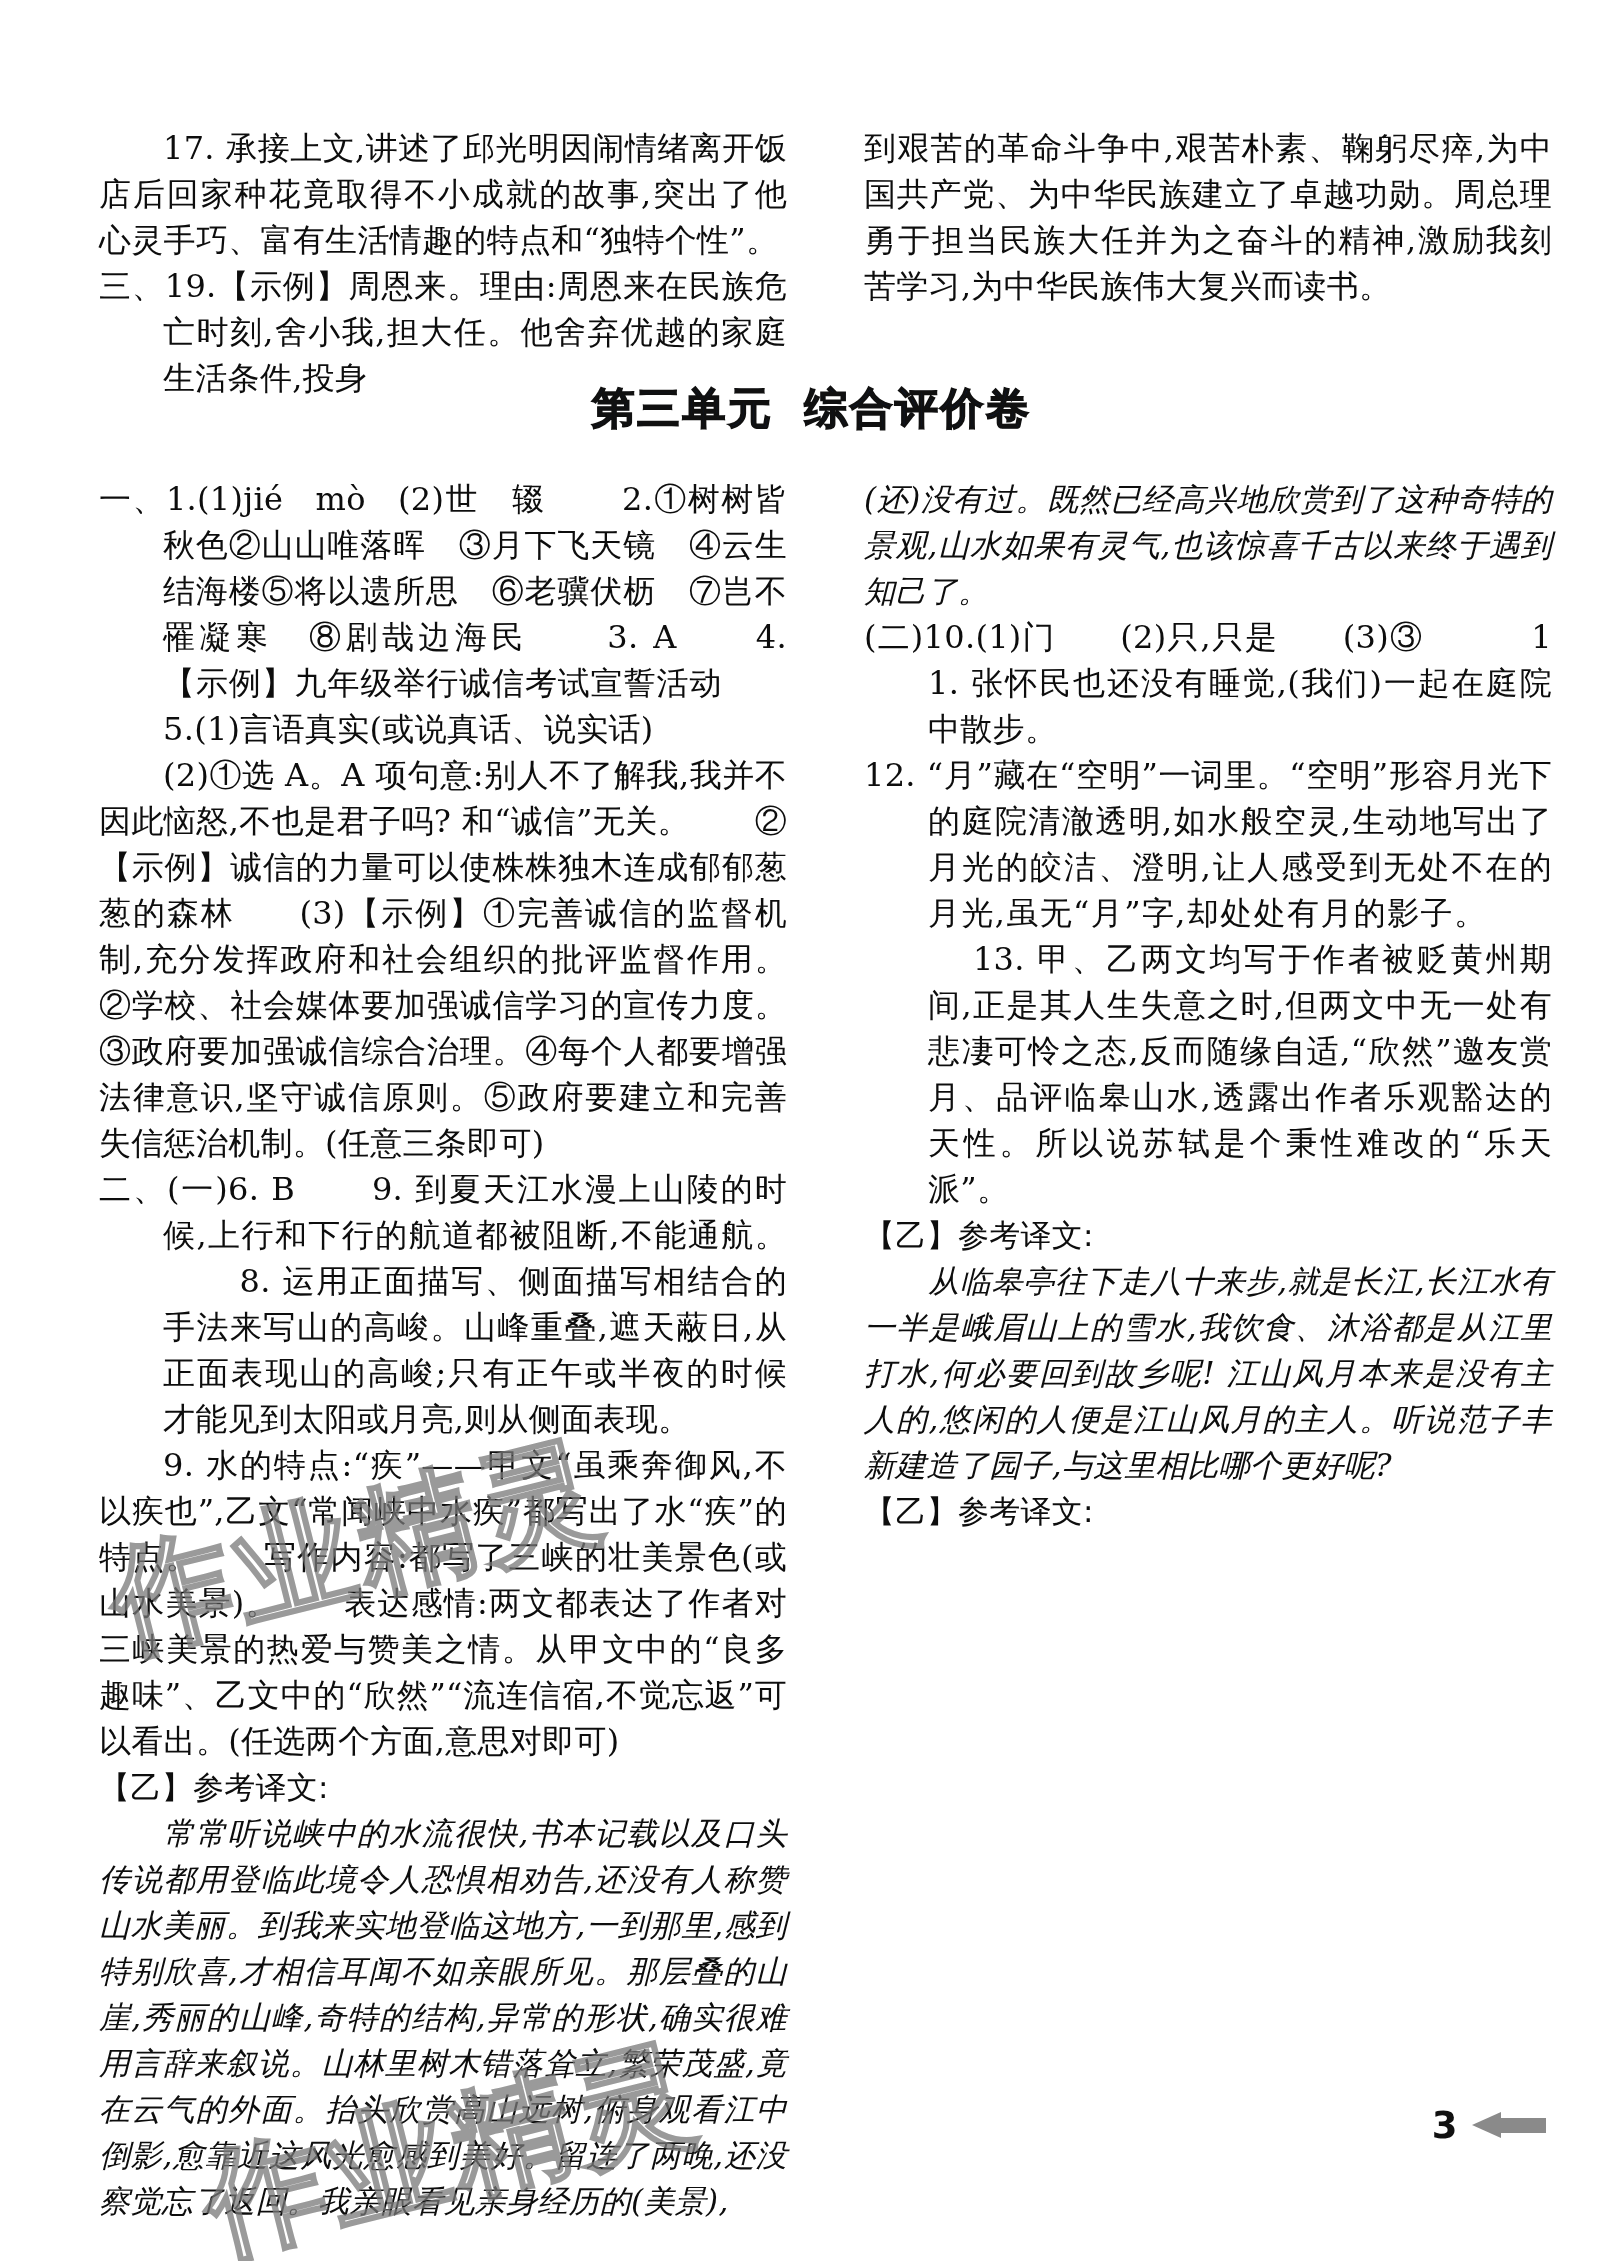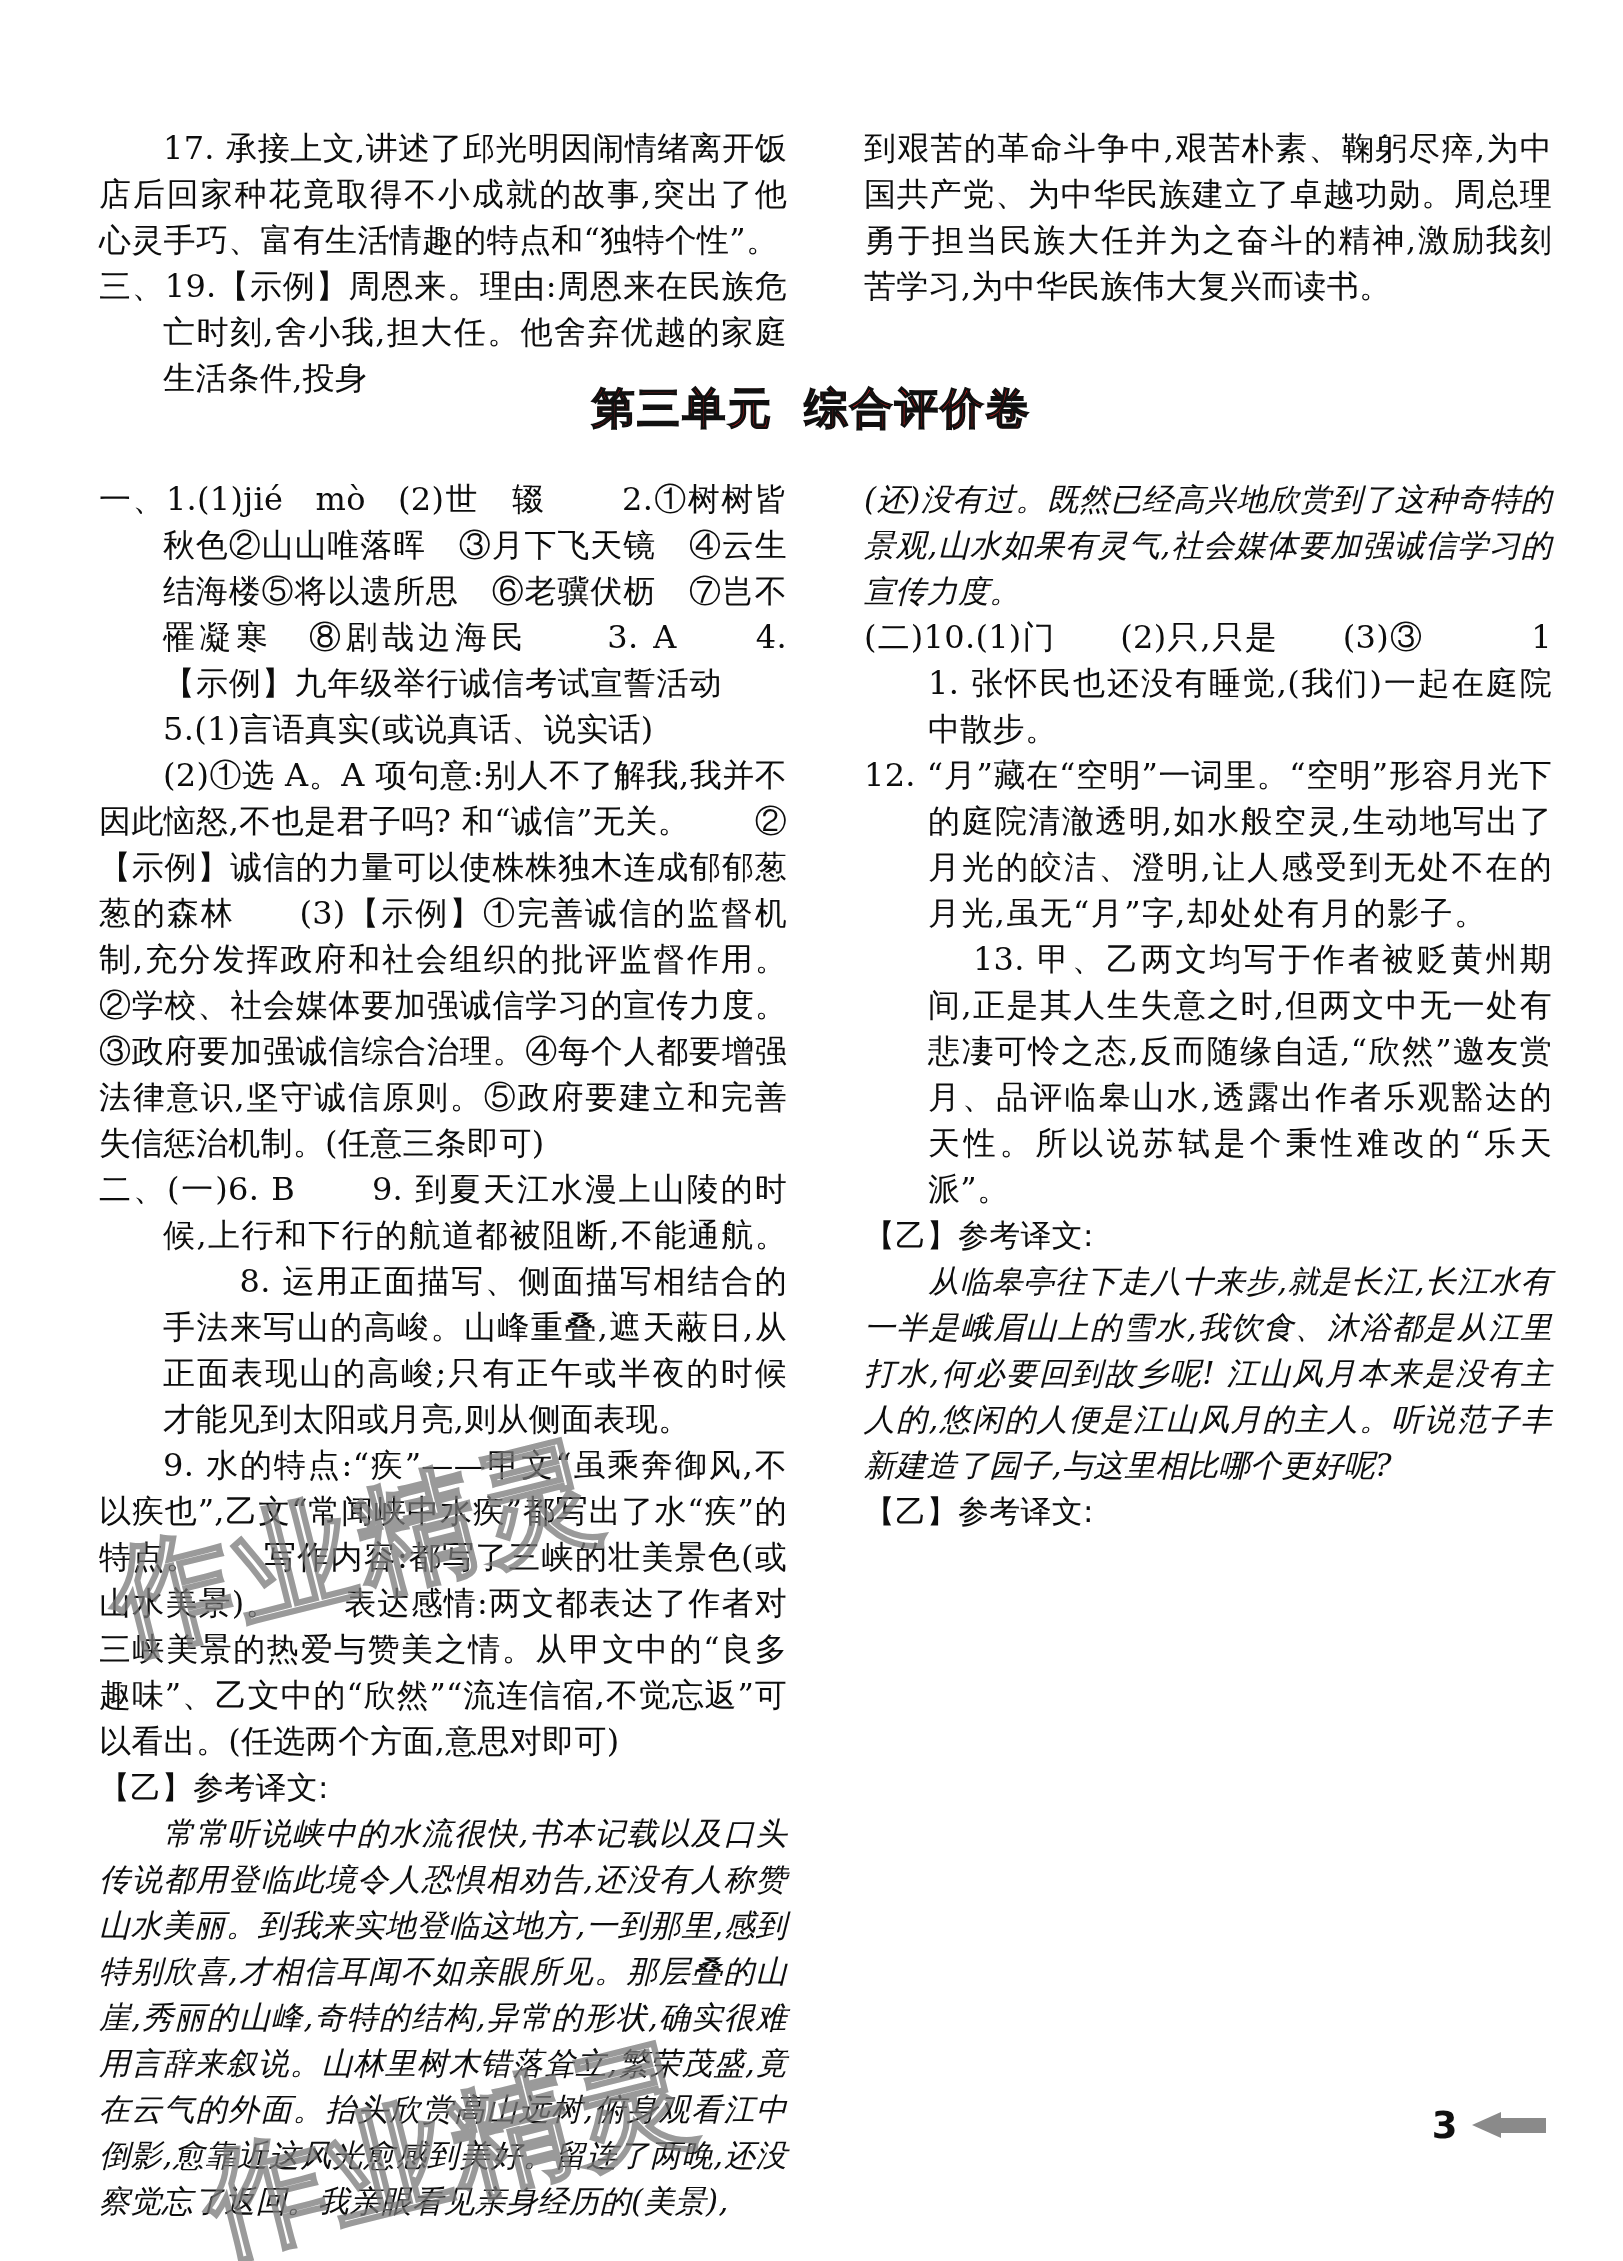--- a/index.html
+++ b/index.html
@@ -87,7 +87,7 @@
     font-weight: bold;
     font-size: 43px;
     letter-spacing: 2.4px;
-    color: #b91c1c;
+    color: #0f172a;
     -webkit-text-stroke: 1.3px #101010;
   }
   .unit-title .sp { display: inline-block; width: 31px; }

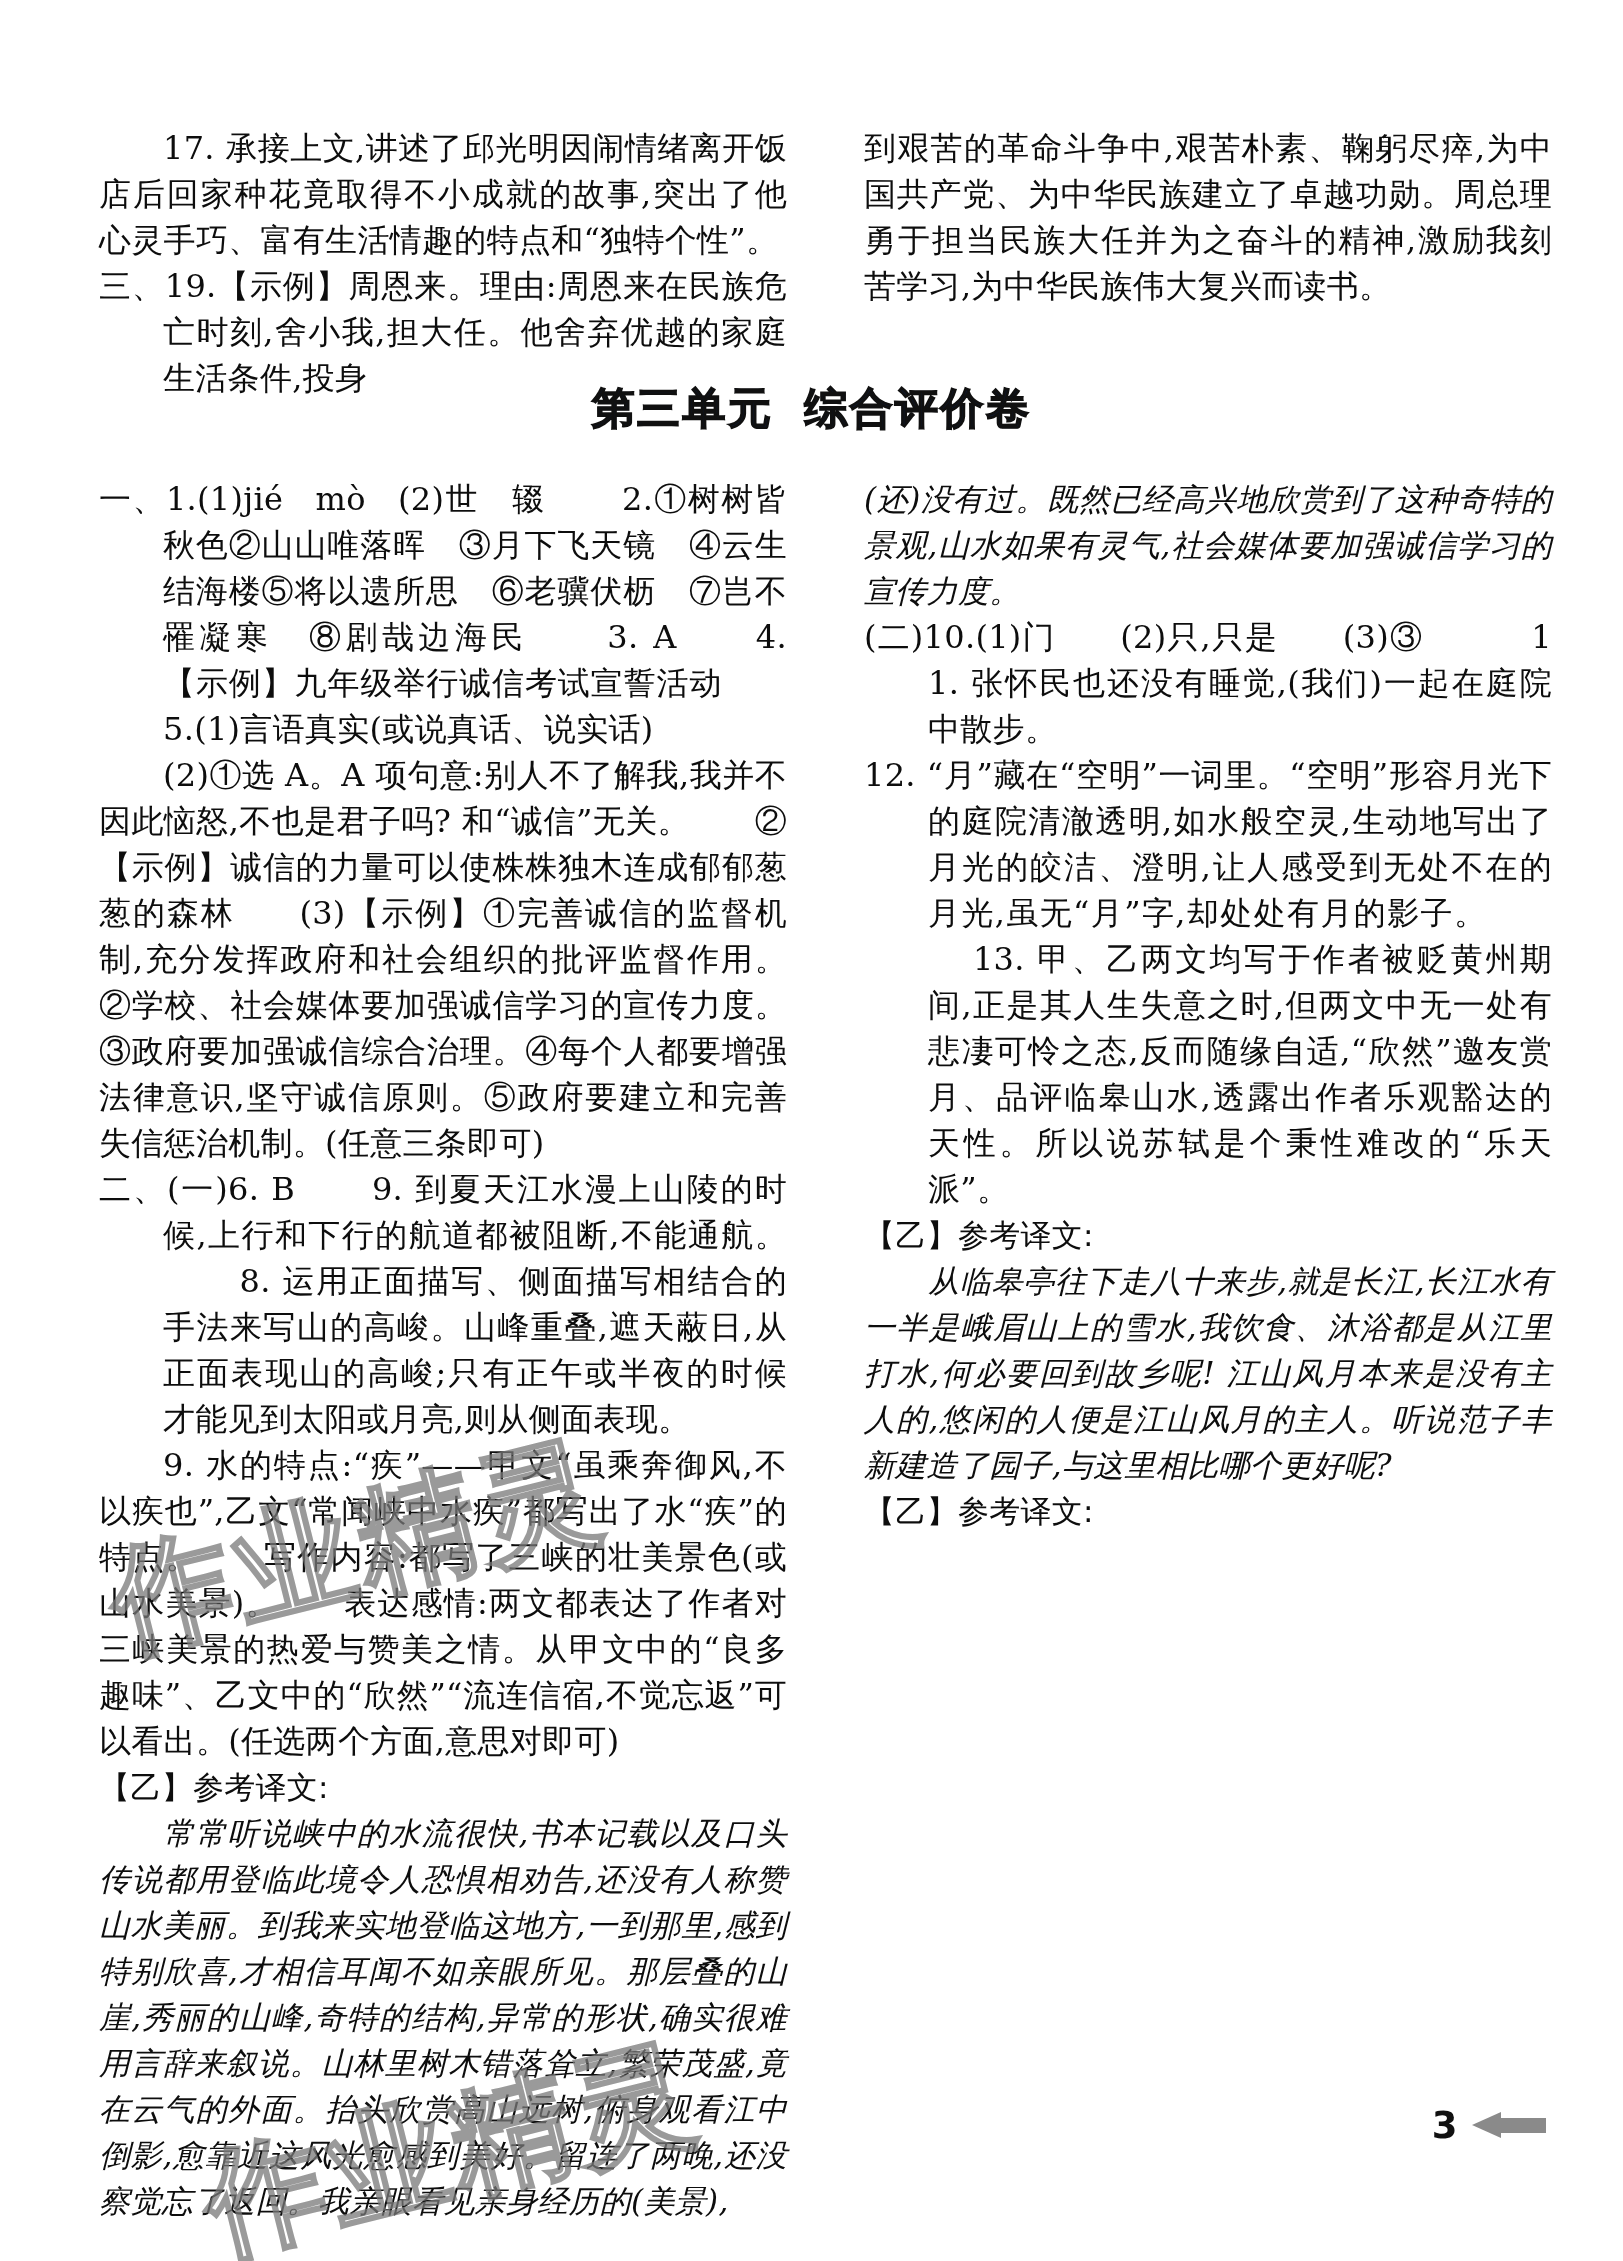--- a/index.html
+++ b/index.html
@@ -192,7 +192,7 @@
     </div>
 
     <div class="col">
-      <p class="p kai">(还)没有过。既然已经高兴地欣赏到了这种奇特的景观,山水如果有灵气,社会媒体要加强诚信学习的宣传力度。</p>
+      <p class="p kai">(还)没有过。既然已经高兴地欣赏到了这种奇特的景观,山水如果有灵气,也该惊喜千古以来终于遇到知己了。</p>
       <p class="p hang">(二)10.(1)门  (2)只,只是  (3)③    11. 张怀民也还没有睡觉,(我们)一起在庭院中散步。</p>
       <p class="p hang">12. “月”藏在“空明”一词里。“空明”形容月光下的庭院清澈透明,如水般空灵,生动地写出了月光的皎洁、澄明,让人感受到无处不在的月光,虽无“月”字,却处处有月的影子。    13. 甲、乙两文均写于作者被贬黄州期间,正是其人生失意之时,但两文中无一处有悲凄可怜之态,反而随缘自适,“欣然”邀友赏月、品评临皋山水,透露出作者乐观豁达的天性。所以说苏轼是个秉性难改的“乐天派”。</p>
       <p class="p kai-label">【乙】参考译文:</p>

